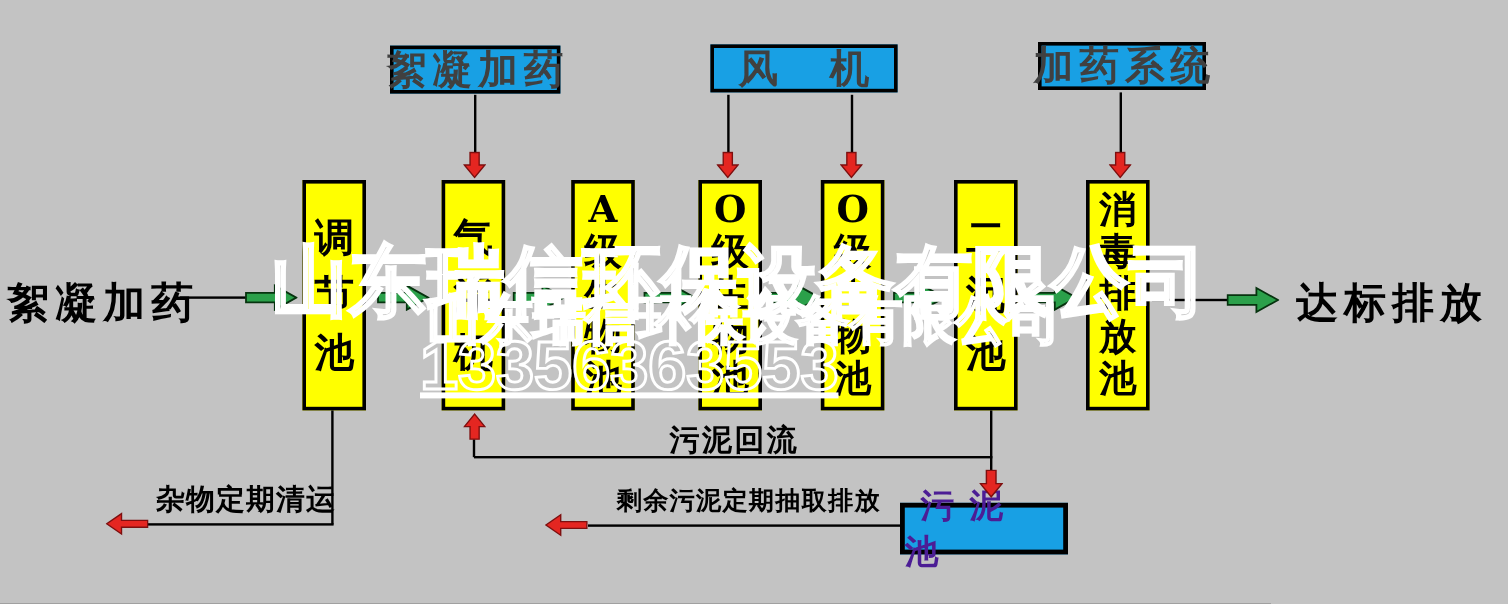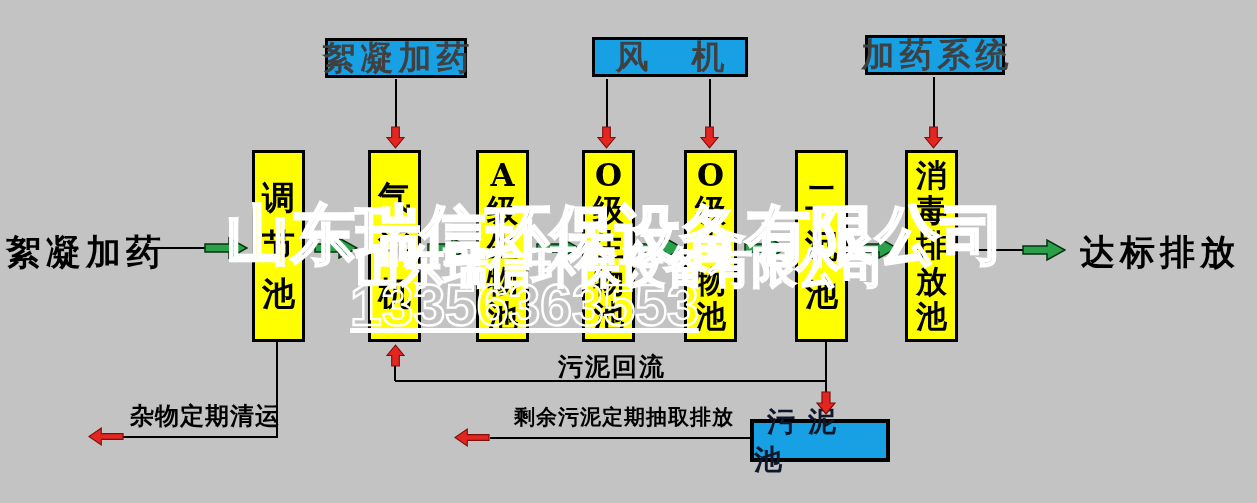--- a/index.html
+++ b/index.html
@@ -37,7 +37,7 @@
     position:absolute; left:750px; top:419px; width:140px; height:43px;
     box-sizing:border-box; background:#18a0e4; border:4px solid #000;
     display:flex; align-items:center; justify-content:center;
-    font-size:28px; font-weight:600; color:#0f172a;
+    font-size:28px; font-weight:600; color:#4c1d95;
     letter-spacing:13px; text-indent:13px;
   }
   

